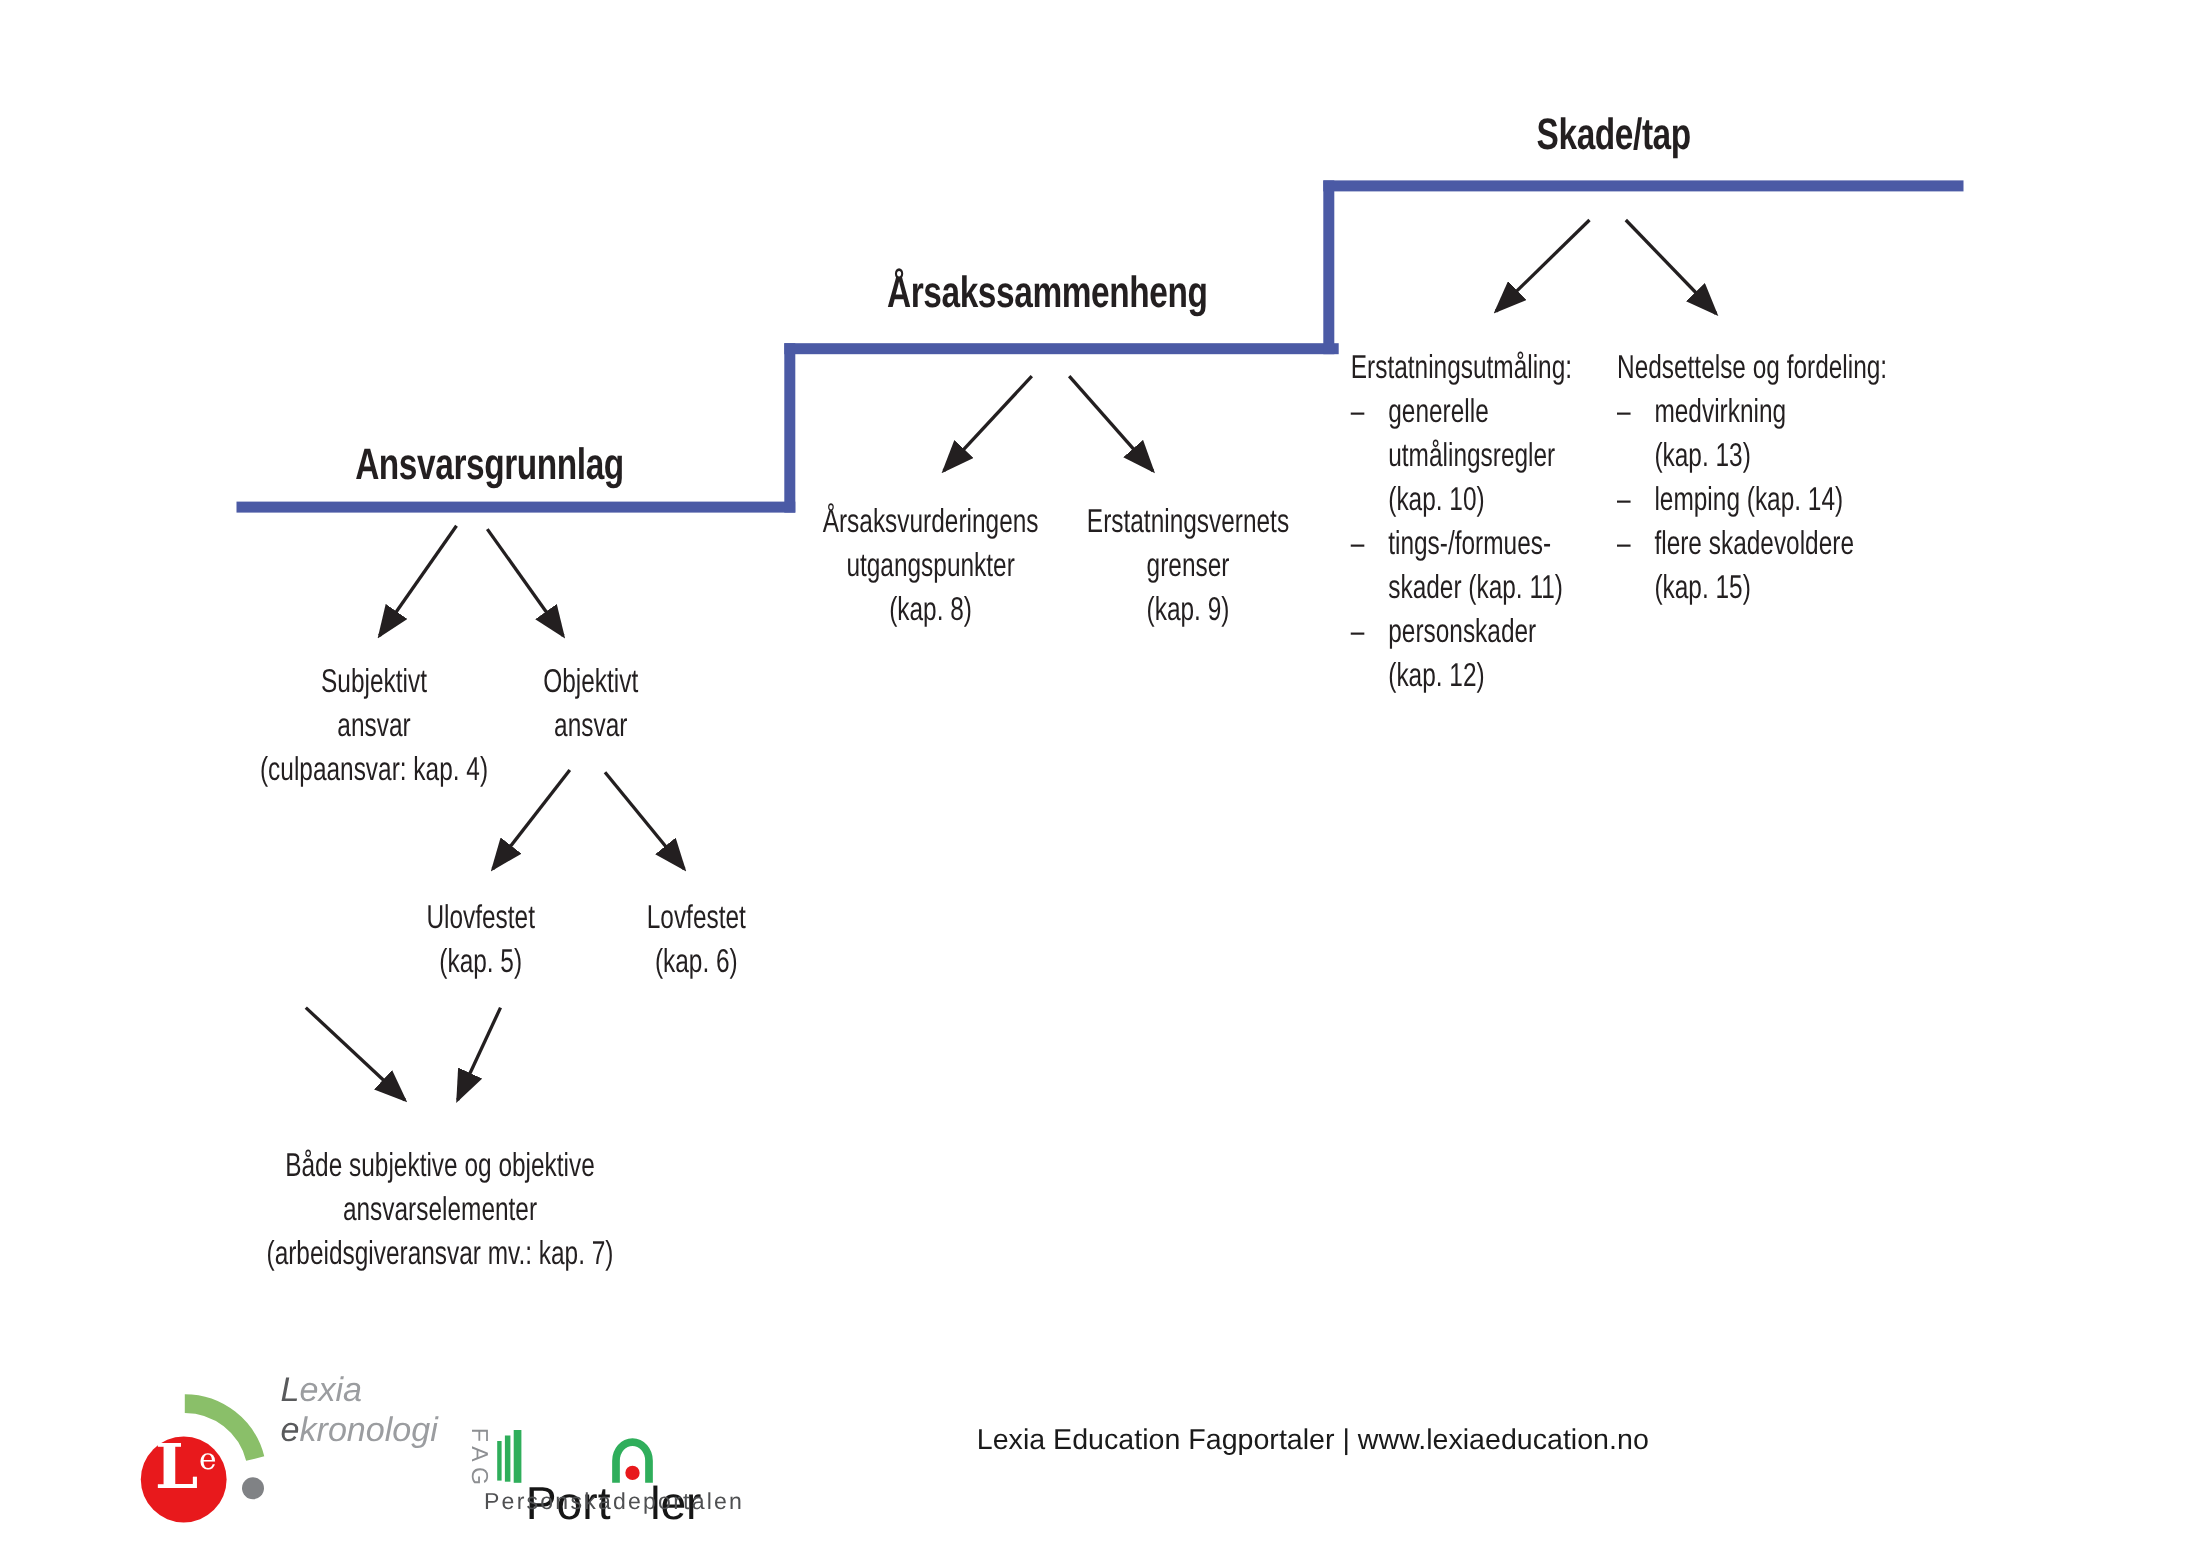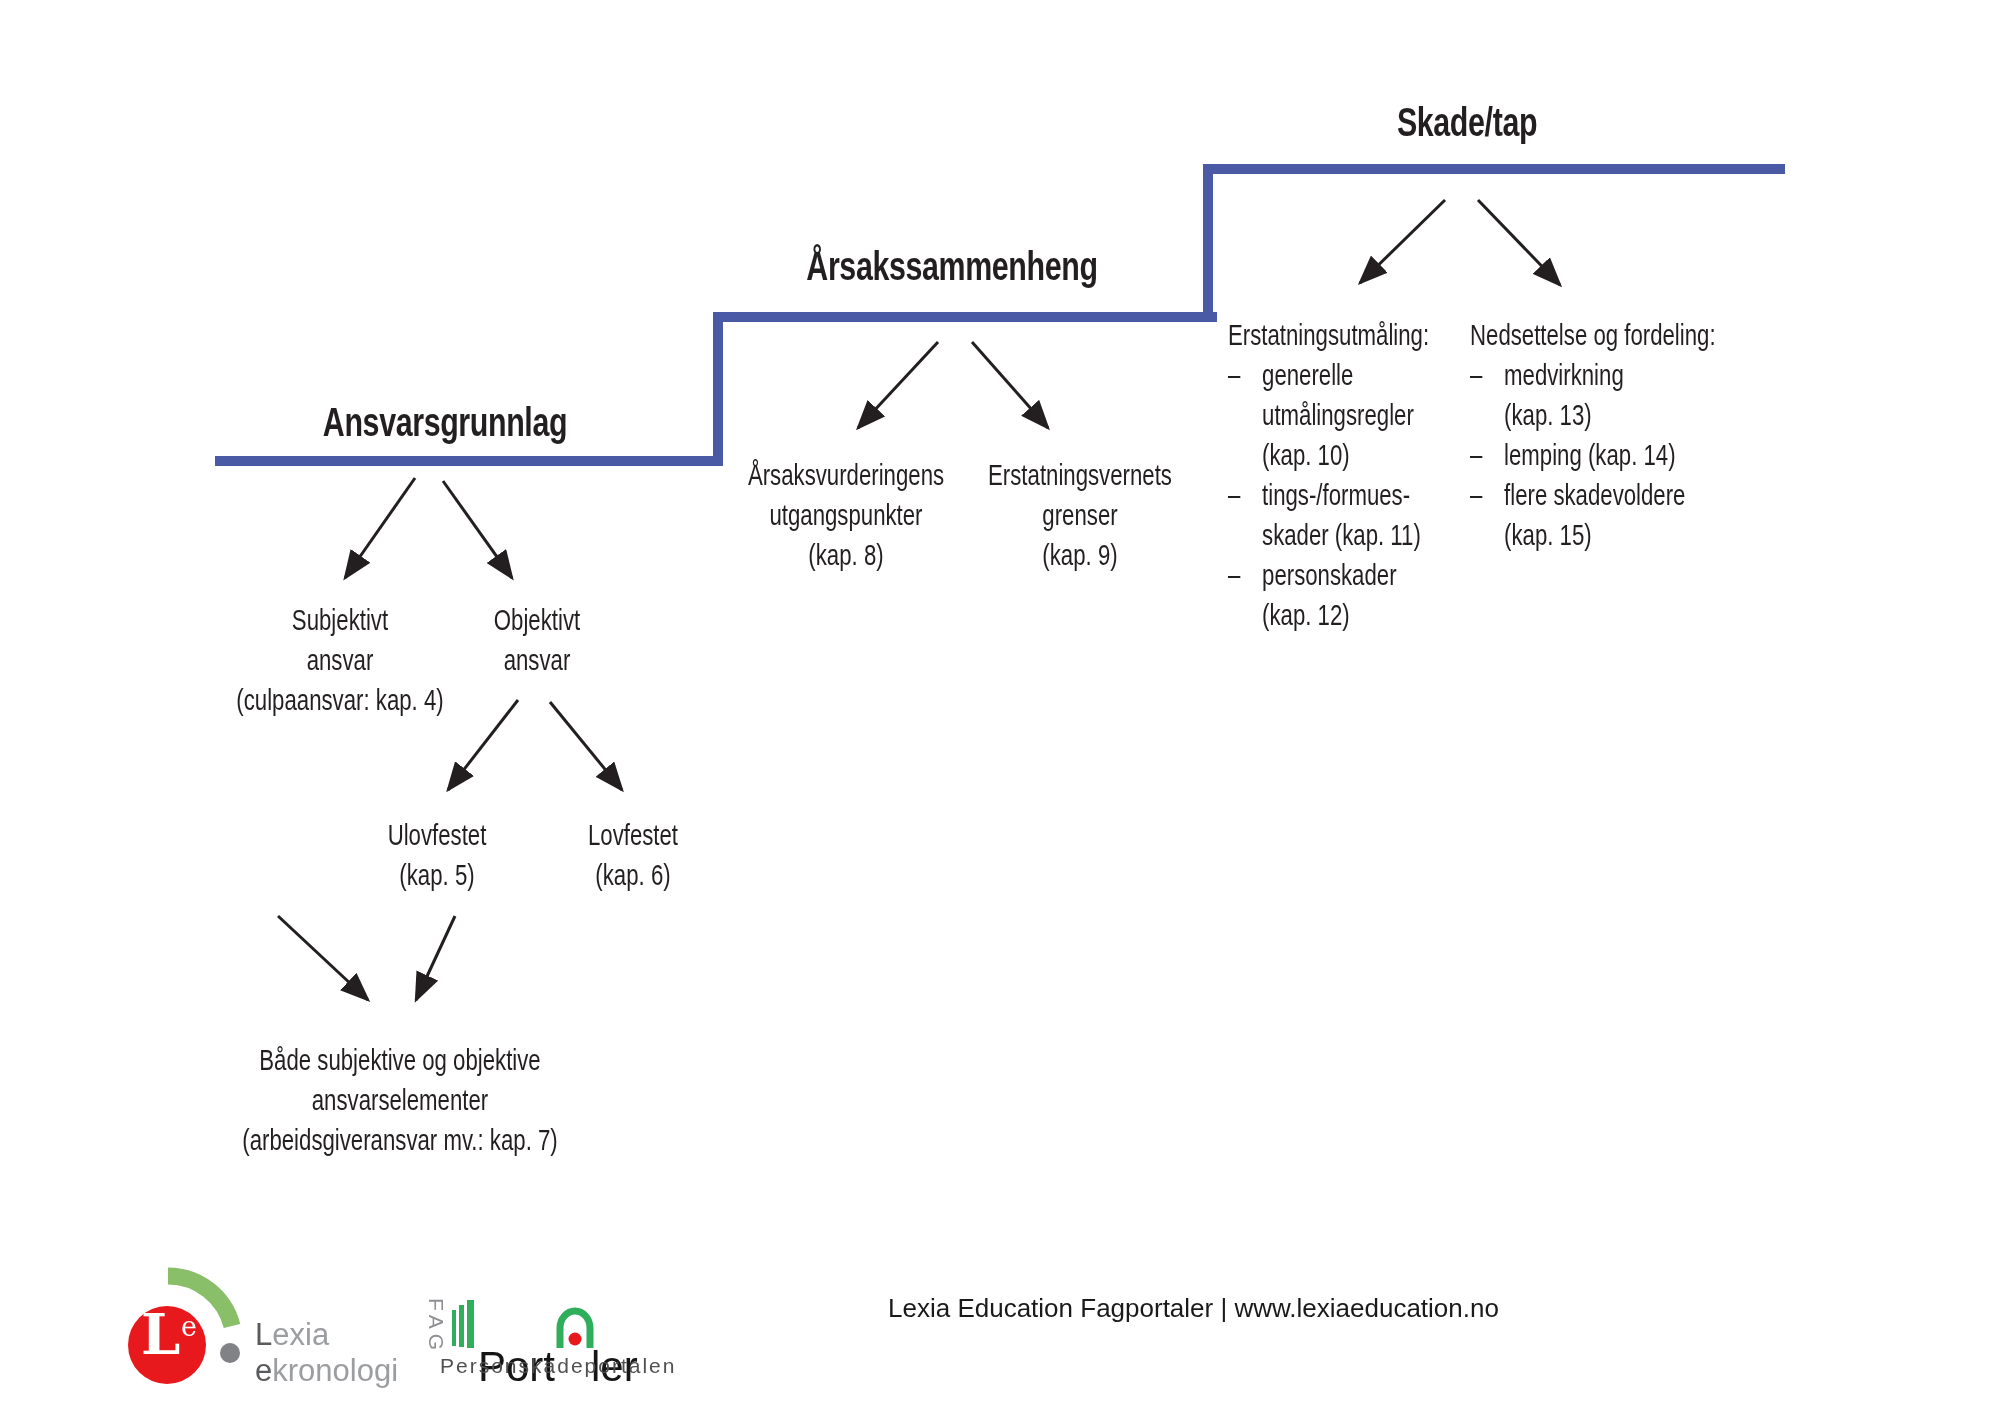--- a/index.html
+++ b/index.html
@@ -17,7 +17,7 @@
   .li{position:relative;padding-left:46px;}
   .dash{position:absolute;left:0;top:0;}
   .credits{position:absolute;left:888px;top:1292px;font-size:26px;line-height:32.5px;color:#1a1a1a;}
-  .lexia-name{position:absolute;left:255px;top:1317px;font-size:31px;line-height:36px;color:#9b9da0;}
+  .lexia-name{position:absolute;left:255px;top:1246px;font-size:31px;line-height:36px;color:#9b9da0;font-style:italic;}
   .lexia-name .init{color:#595a5c;}
   .monogram{position:absolute;left:141px;top:1306px;color:#ffffff;
             font-family:"DejaVu Serif",serif;font-weight:bold;font-size:56px;line-height:56px;}

